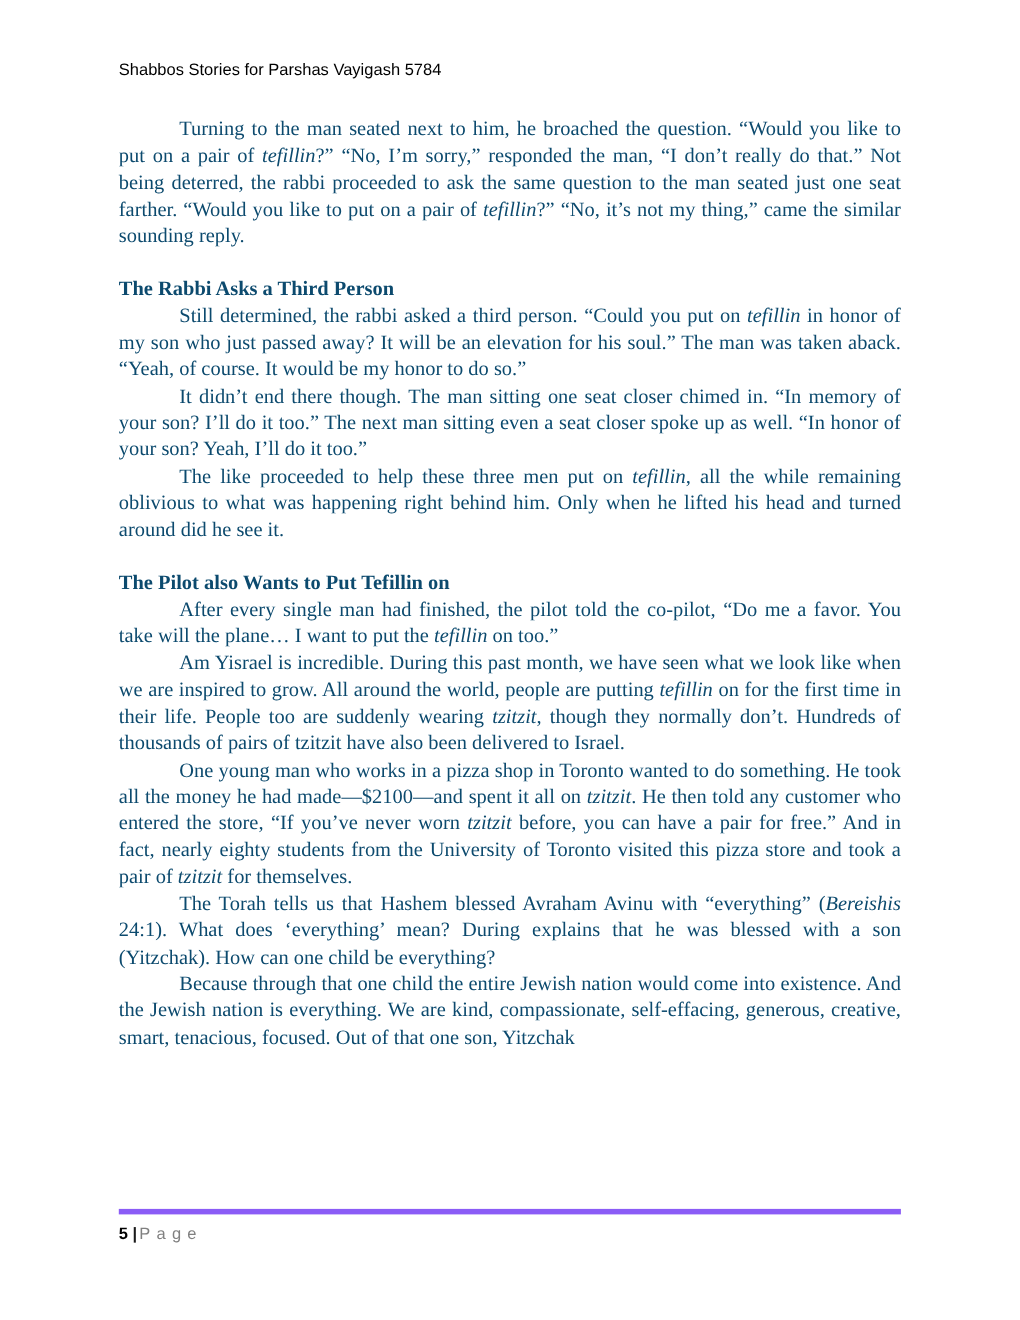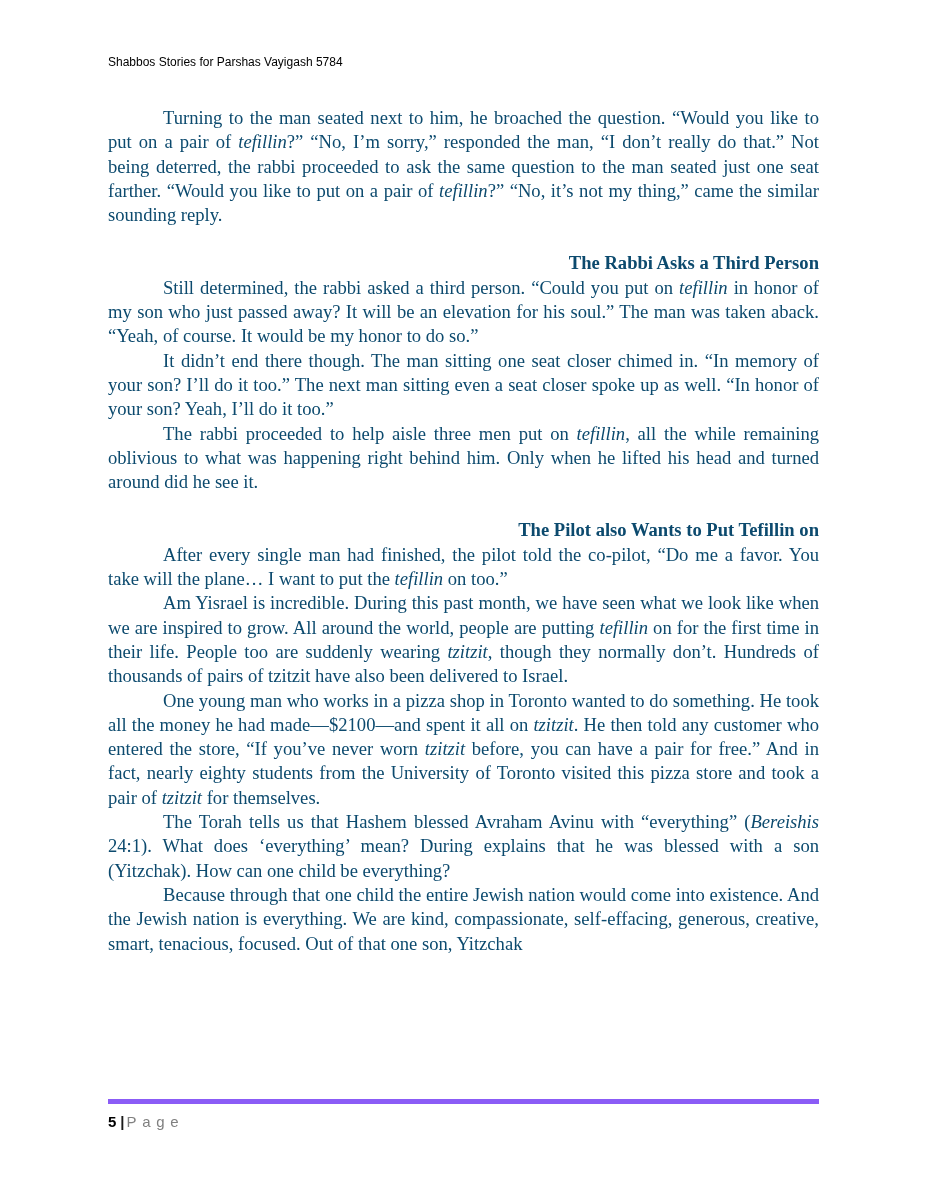--- a/index.html
+++ b/index.html
@@ -20,7 +20,7 @@
     left: 108px;
     top: 55px;
     font-family: "Liberation Sans", sans-serif;
-    font-size: 12px;
+    font-size: 15px;
     color: #000000;
     white-space: nowrap;
   }

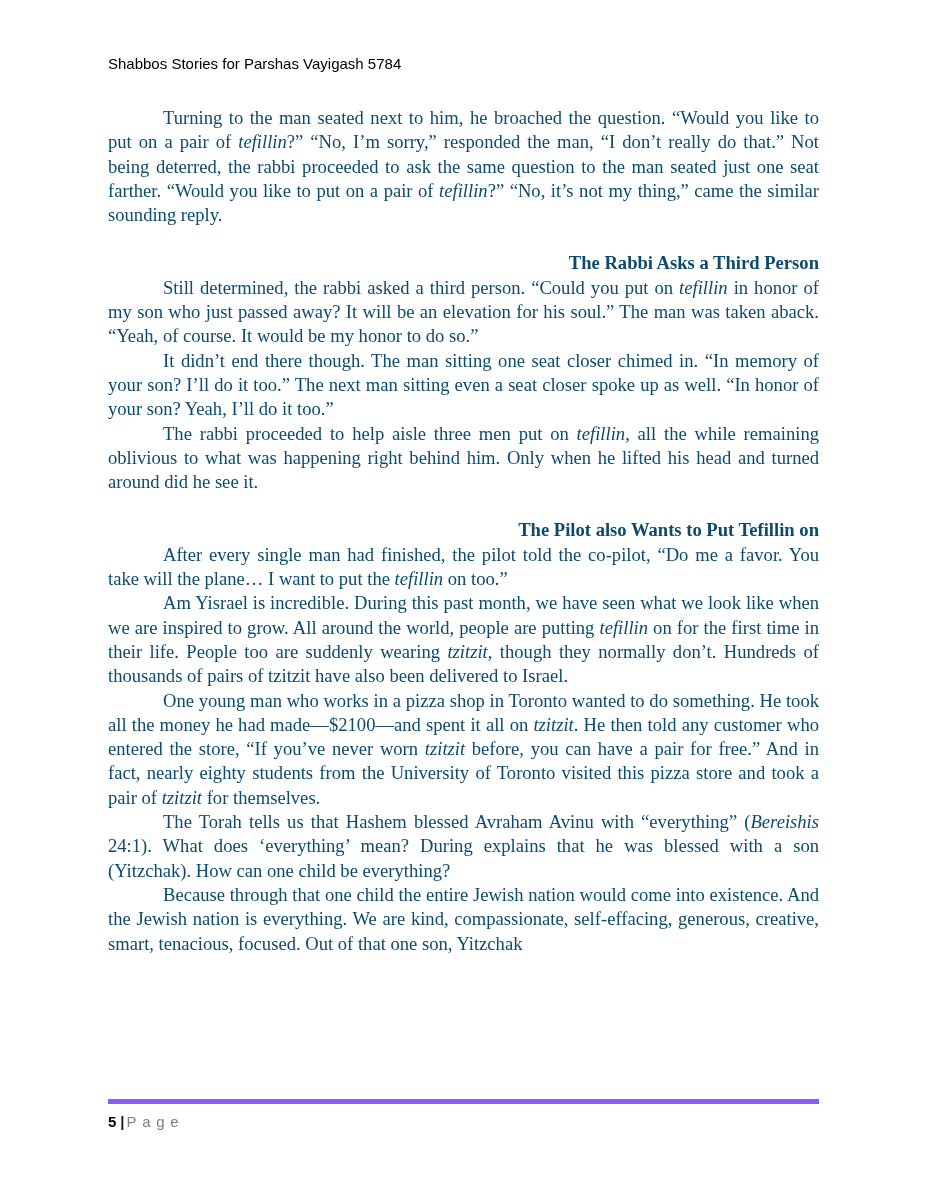--- a/index.html
+++ b/index.html
@@ -44,7 +44,7 @@
     font-size: 18.6px;
     line-height: 24.3px;
     font-weight: bold;
-    text-align: right;
+    text-align: left;
     text-indent: 0;
   }
   .doc-body .italic {

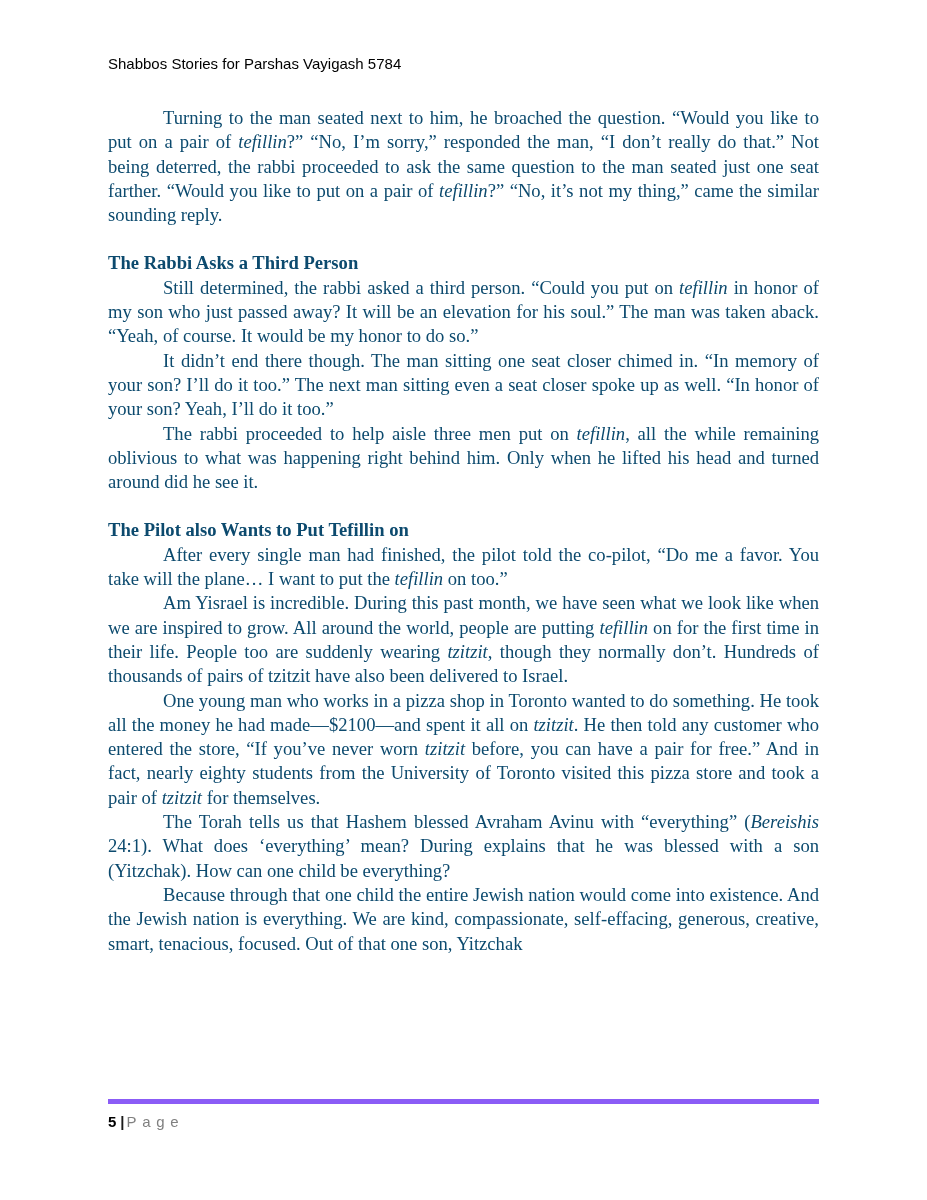--- a/index.html
+++ b/index.html
@@ -88,7 +88,7 @@
       <h2 class="heading"><span>The Rabbi Asks a Third Person</span></h2>
       <p class="para"><span>Still determined, the rabbi asked a third person. “Could you put on </span><span class="italic">tefillin</span><span> in honor of my son who just passed away? It will be an elevation for his soul.” The man was taken aback. “Yeah, of course. It would be my honor to do so.”</span></p>
       <p class="para"><span>It didn’t end there though. The man sitting one seat closer chimed in. “In memory of your son? I’ll do it too.” The next man sitting even a seat closer spoke up as well. “In honor of your son? Yeah, I’ll do it too.”</span></p>
-      <p class="para"><span>The rabbi proceeded to help aisle three men put on </span><span class="italic">tefillin</span><span>, all the while remaining oblivious to what was happening right behind him. Only when he lifted his head and turned around did he see it.</span></p>
+      <p class="para"><span>The like proceeded to help these three men put on </span><span class="italic">tefillin</span><span>, all the while remaining oblivious to what was happening right behind him. Only when he lifted his head and turned around did he see it.</span></p>
       <h2 class="heading"><span>The Pilot also Wants to Put Tefillin on</span></h2>
       <p class="para"><span>After every single man had finished, the pilot told the co-pilot, “Do me a favor. You take will the plane… I want to put the </span><span class="italic">tefillin</span><span> on too.”</span></p>
       <p class="para"><span>Am Yisrael is incredible. During this past month, we have seen what we look like when we are inspired to grow. All around the world, people are putting&nbsp;</span><span class="italic">tefillin</span><span>&nbsp;on for the first time in their life. People too are suddenly wearing&nbsp;</span><span class="italic">tzitzit</span><span>, though they normally don’t. Hundreds of thousands of pairs of tzitzit have also been delivered to Israel.</span></p>

